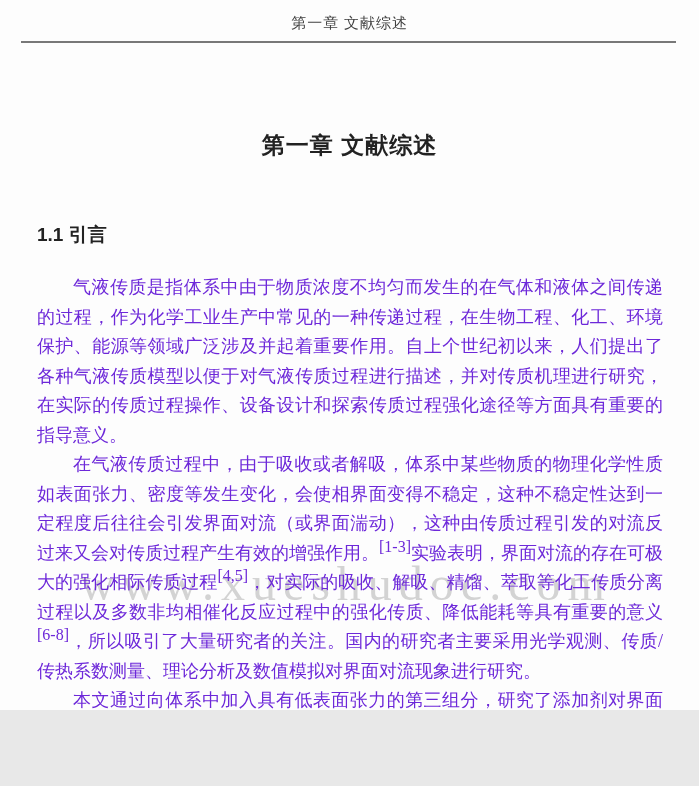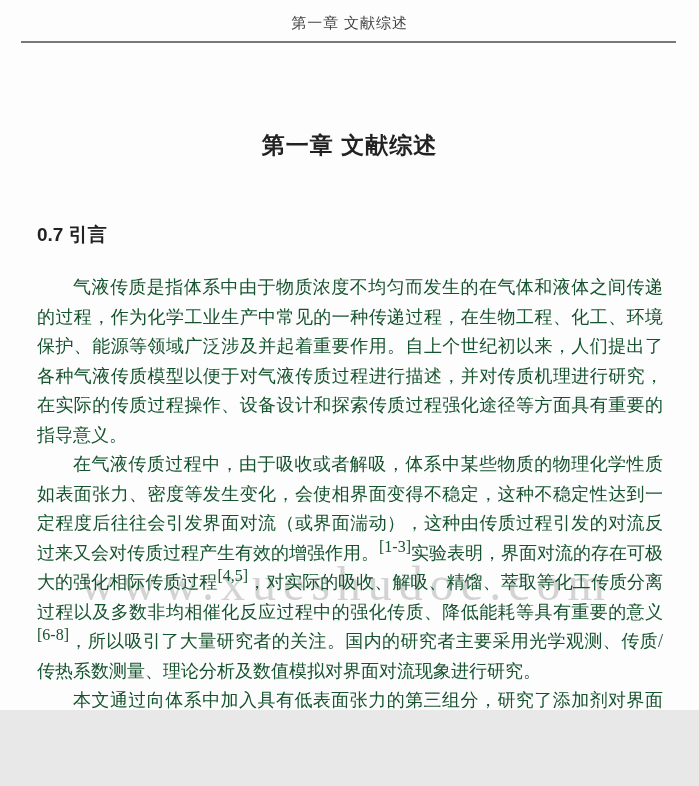--- a/index.html
+++ b/index.html
@@ -99,7 +99,7 @@
 
   <h1 class="chapter-title">第一章  文献综述</h1>
 
-  <h2 class="section-heading">0.7 引言</h2>
+  <h2 class="section-heading">1.1 引言</h2>
 
   <div class="body-text">
     <p><span>气液传质是指体系中由于物质浓度不均匀而发生的在气体和液体之间传递的过程，作为化学工业生产中常见的一种传递过程，在生物工程、化工、环境保护、能源等领域广泛涉及并起着重要作用。自上个世纪初以来，人们提出了各种气液传质模型以便于对气液传质过程进行描述，并对传质机理进行研究，在实际的传质过程操作、设备设计和探索传质过程强化途径等方面具有重要的指导意义。</span></p>

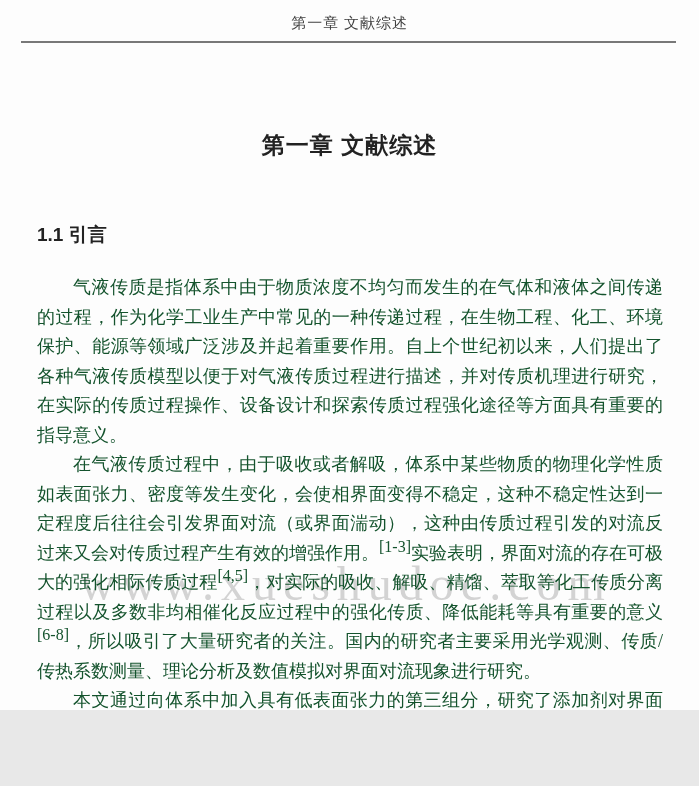--- a/index.html
+++ b/index.html
@@ -74,7 +74,7 @@
     font-size: 18px;
     line-height: 29.5px;
     text-align: justify;
-    color: #14532d;
+    color: #6d28d9;
   }
   .body-text p {
     margin: 0;

